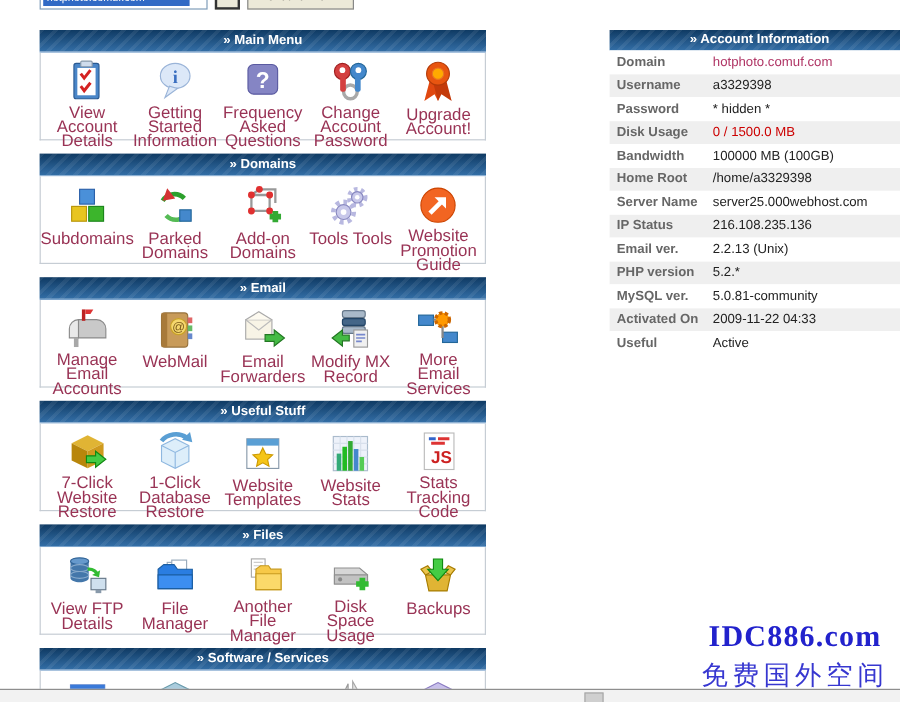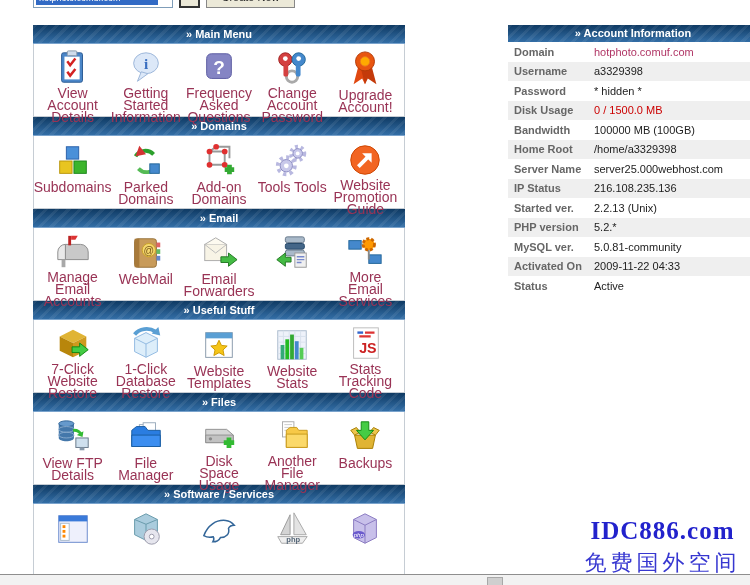--- a/index.html
+++ b/index.html
@@ -16,7 +16,7 @@
 
   
   #left-col{position:absolute;left:33px;top:25px;width:456px}
-  .section{width:372px;}
+  .section{width:372px;margin-bottom:11px}
   .sec-head{height:18px;line-height:18px;color:#fff;font-weight:bold;font-size:11px;text-align:center;
     background-image:repeating-linear-gradient(135deg,rgba(255,255,255,.07) 0 3px,transparent 3px 8px),
       linear-gradient(#0f3a63,#336ea6);

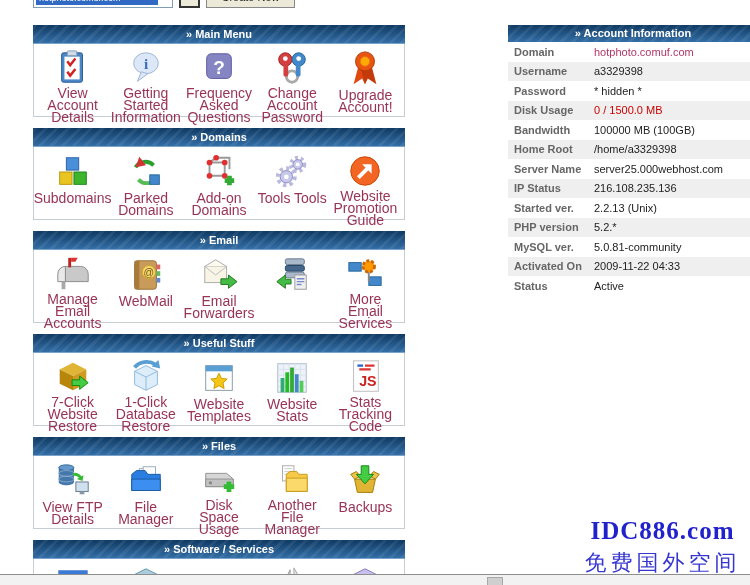--- a/index.html
+++ b/index.html
@@ -474,7 +474,7 @@
           <span class="acct-value">216.108.235.136</span>
         </div>
         <div class="acct-row">
-          <span class="acct-label">Started ver.</span>
+          <span class="acct-label">Email ver.</span>
           <span class="acct-value">2.2.13 (Unix)</span>
         </div>
         <div class="acct-row alt">

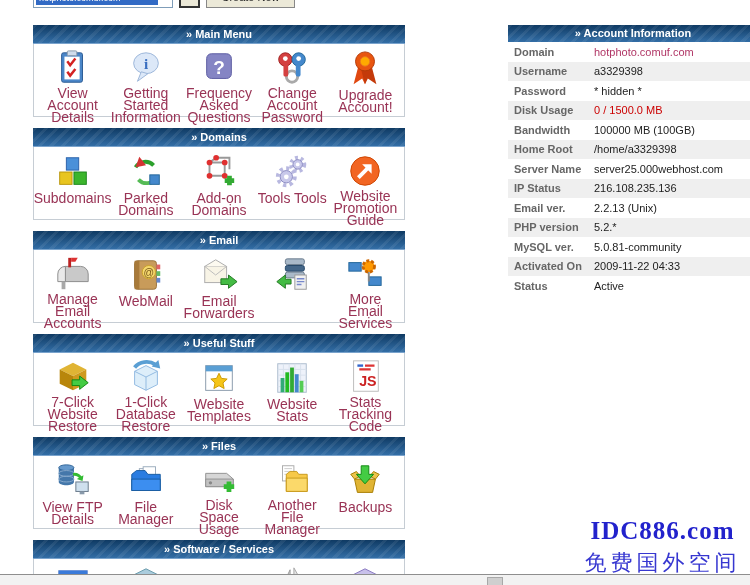--- a/index.html
+++ b/index.html
@@ -490,7 +490,7 @@
           <span class="acct-value">2009-11-22 04:33</span>
         </div>
         <div class="acct-row">
-          <span class="acct-label">Status</span>
+          <span class="acct-label">Useful</span>
           <span class="acct-value">Active</span>
         </div>
       </div>

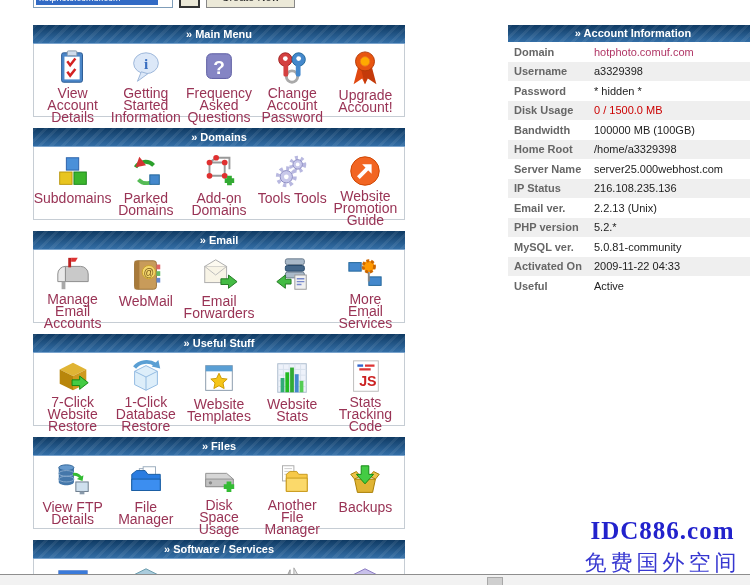--- a/index.html
+++ b/index.html
@@ -237,6 +237,7 @@
                 <path d="M4 27l9-7v4.5h6v5h-6V34z" fill="#44bb44" stroke="#227722"></path>
               </svg>
             </span>
+            <span class="menu-label">Modify MX Record</span>
           </div>
           <div class="menu-item">
             <span class="menu-icon">

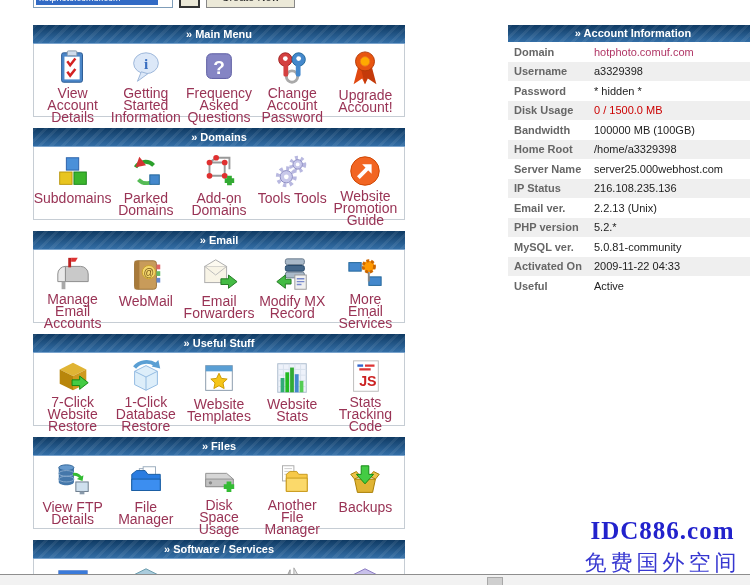--- a/index.html
+++ b/index.html
@@ -346,6 +346,17 @@
           <div class="menu-item">
             <span class="menu-icon">
               <svg viewBox="0 0 40 40">
+                <rect x="10" y="5" width="12" height="16" fill="#fff" stroke="#aaa"></rect>
+                <path d="M12 8h8M12 11h8M12 14h6" stroke="#ccc"></path>
+                <path d="M14 14l4-3h7l2 3h9v18H14z" fill="#f7c948" stroke="#c79a1e"></path>
+                <path d="M14 18h22v14H14z" fill="#fbd96a" stroke="#c79a1e"></path>
+              </svg>
+            </span>
+            <span class="menu-label">Another File Manager</span>
+          </div>
+          <div class="menu-item">
+            <span class="menu-icon">
+              <svg viewBox="0 0 40 40">
                 <path d="M6 13h22l7 6v8H6z" fill="#d6d6d6" stroke="#909090"></path>
                 <path d="M6 19h29v8H6z" fill="#c2c2c2" stroke="#909090"></path>
                 <circle cx="11" cy="23" r="1.8" fill="#888"></circle>
@@ -353,17 +364,6 @@
               </svg>
             </span>
             <span class="menu-label">Disk Space Usage</span>
-          </div>
-          <div class="menu-item">
-            <span class="menu-icon">
-              <svg viewBox="0 0 40 40">
-                <rect x="10" y="5" width="12" height="16" fill="#fff" stroke="#aaa"></rect>
-                <path d="M12 8h8M12 11h8M12 14h6" stroke="#ccc"></path>
-                <path d="M14 14l4-3h7l2 3h9v18H14z" fill="#f7c948" stroke="#c79a1e"></path>
-                <path d="M14 18h22v14H14z" fill="#fbd96a" stroke="#c79a1e"></path>
-              </svg>
-            </span>
-            <span class="menu-label">Another File Manager</span>
           </div>
           <div class="menu-item">
             <span class="menu-icon">

